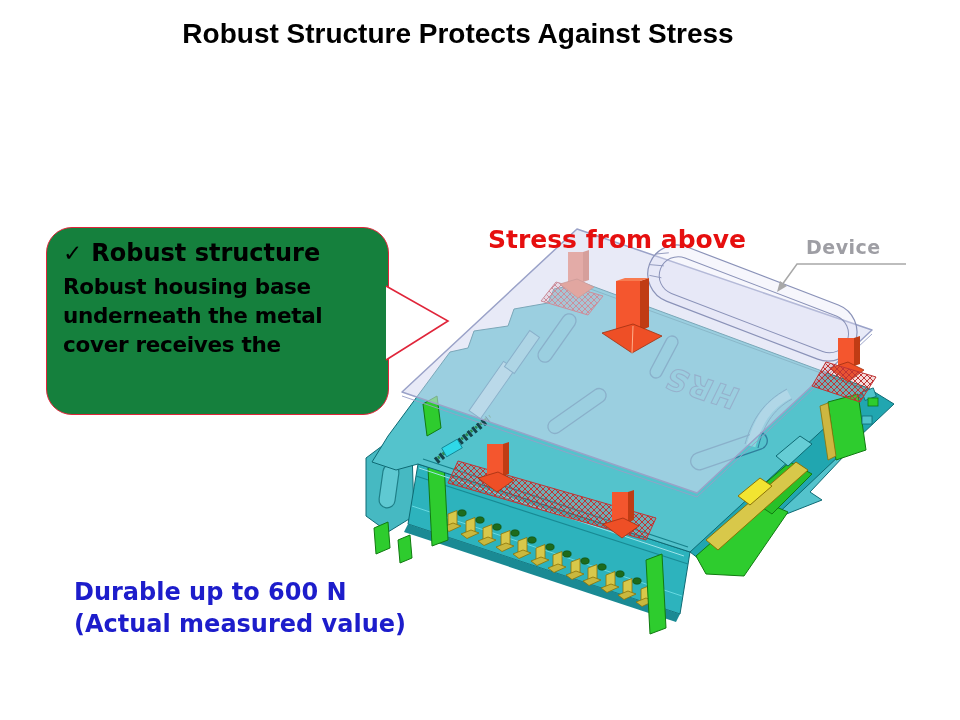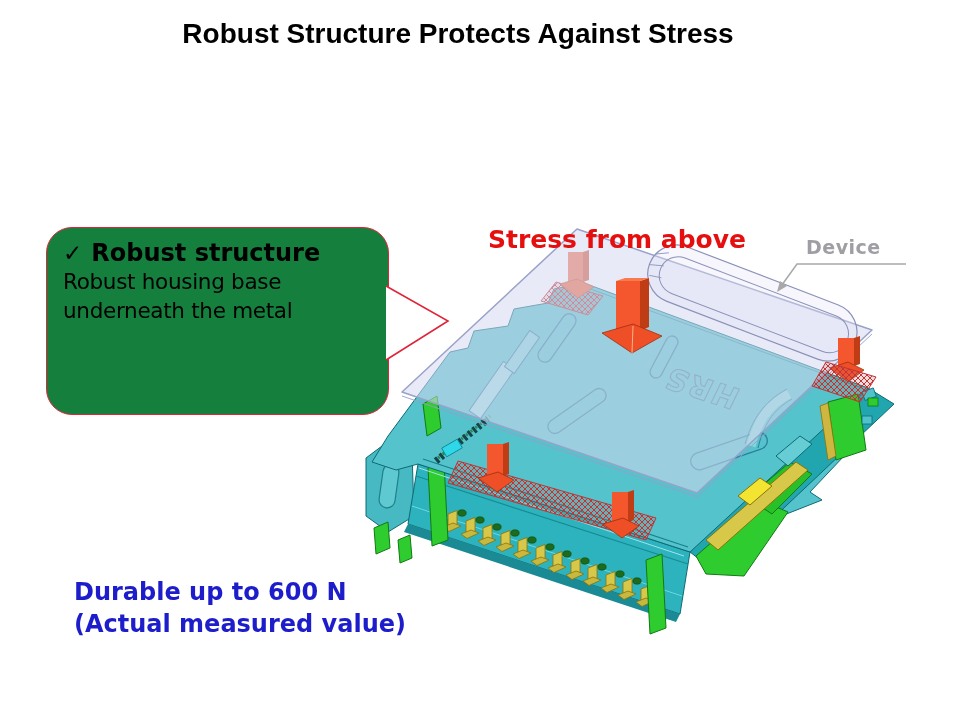--- a/index.html
+++ b/index.html
@@ -15,8 +15,8 @@
            border-radius:26px;padding:11px 12px 0 16px;z-index:1;}
   #callout .head{font-size:24px;font-weight:bold;color:#000;white-space:nowrap;}
   #callout .head .chk{font-weight:normal;font-size:23px;margin-right:9px;}
-  #callout .body{font-size:21.5px;line-height:29px;
-                 font-weight:normal;color:#000;letter-spacing:-0.3px;white-space:nowrap;}
+  #callout .body{margin-top:5px;font-size:21.5px;line-height:29px;
+                 font-weight:bold;color:#000;letter-spacing:-0.3px;white-space:nowrap;}
   #stress-label{position:absolute;left:488px;top:189px;font-size:25px;
                 font-weight:bold;color:#e60f0f;white-space:nowrap;z-index:5;margin-top:36px;}
   #device-label{position:absolute;left:806px;top:236px;font-size:19px;

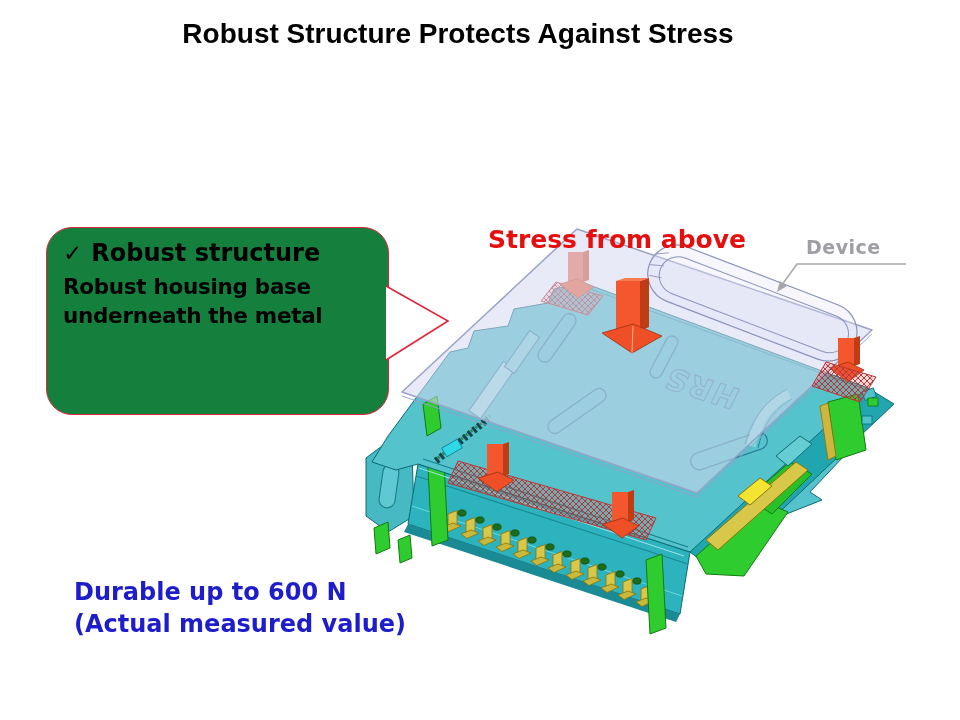--- a/index.html
+++ b/index.html
@@ -38,6 +38,7 @@
   <div class="body">
     <div>Robust housing base</div>
     <div>underneath the metal</div>
+    <div>cover receives the</div>
   </div>
 </div>
 

